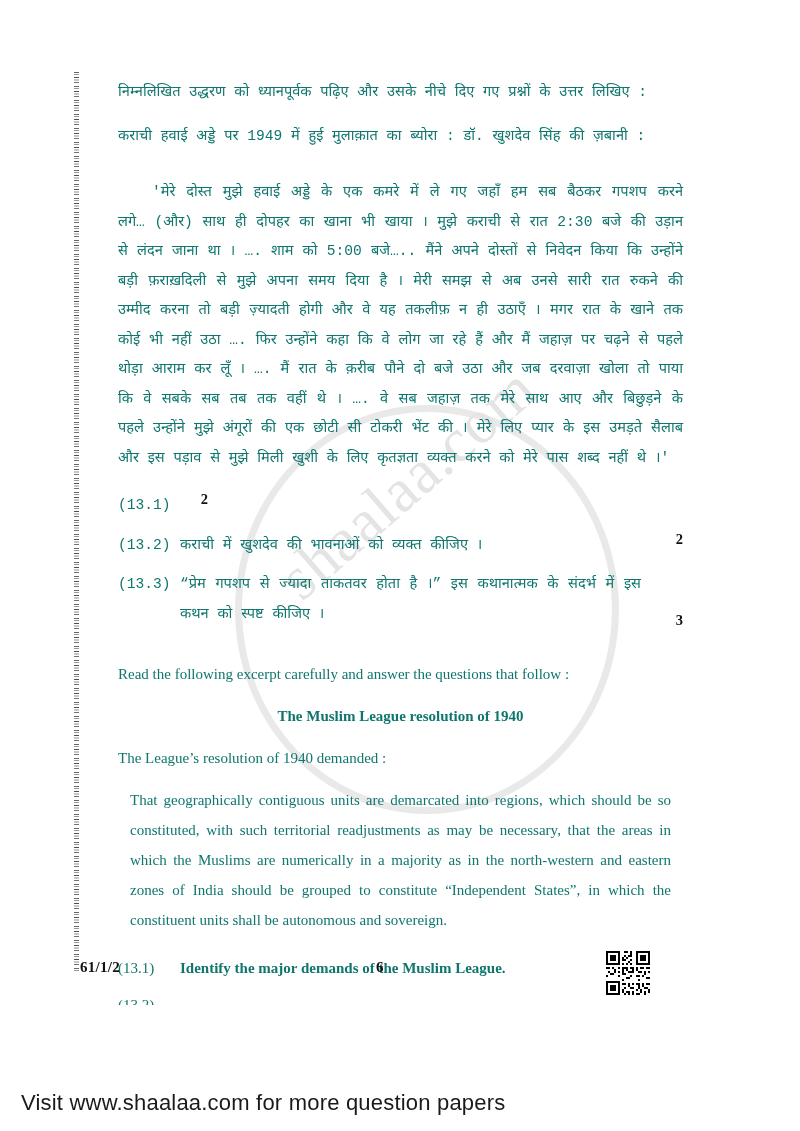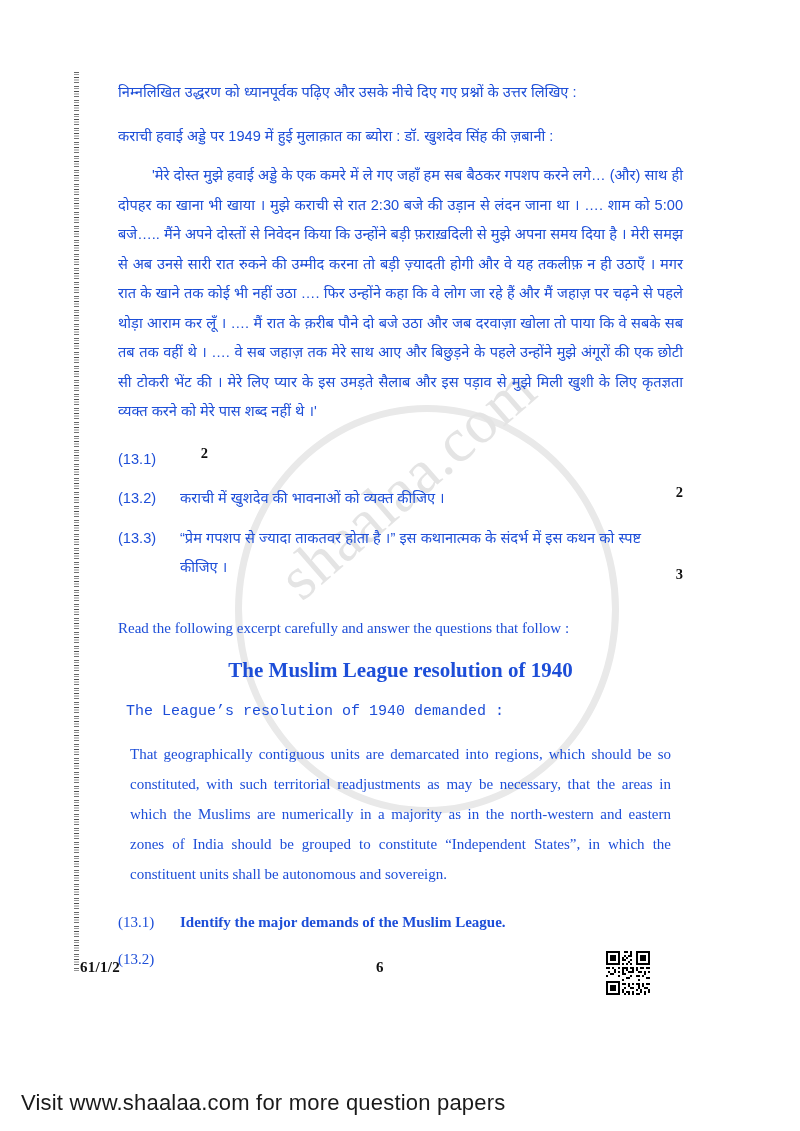--- a/index.html
+++ b/index.html
@@ -93,10 +93,10 @@
   }
 
   .hi {
-    font-family: Liberation Sans, sans-serif;
+    font-family: Liberation Mono, monospace;
     font-size: 14.6px;
     line-height: 29.5px;
-    color: #1d4ed8;
+    color: #0f766e;
   }
   .en {
     font-family: "Liberation Serif", "DejaVu Serif", serif;

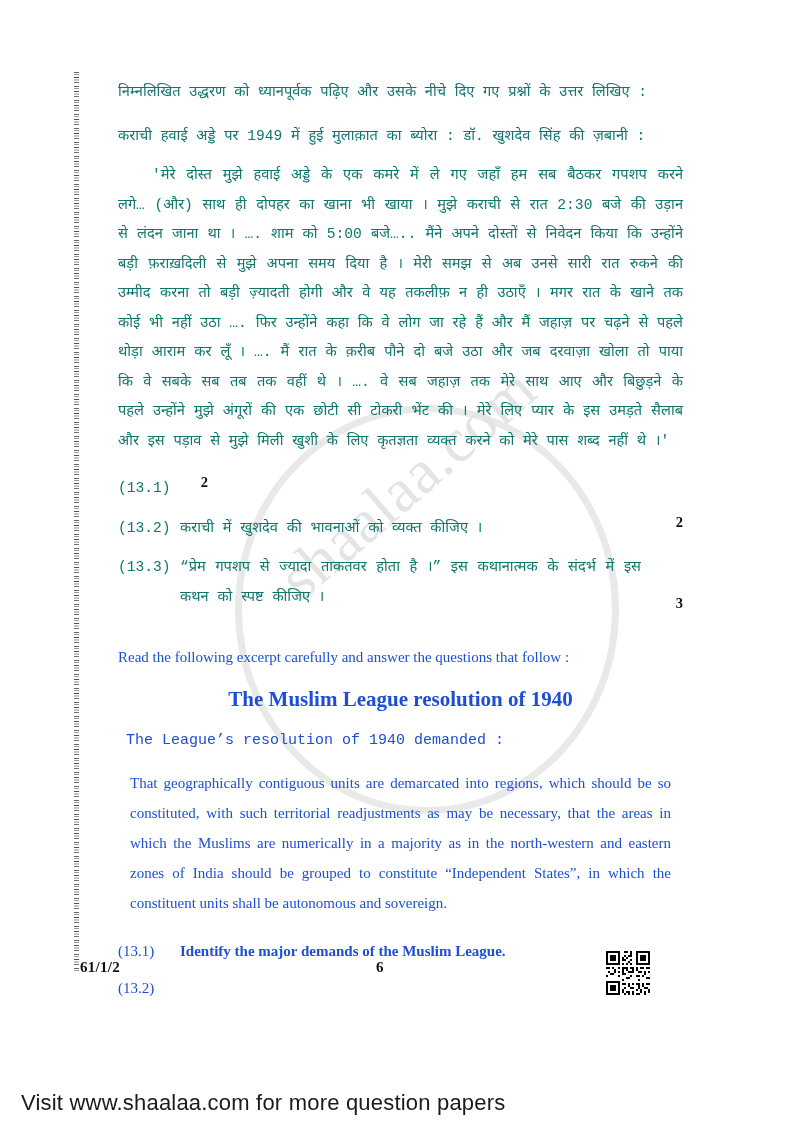--- a/index.html
+++ b/index.html
@@ -111,7 +111,7 @@
     font-weight: 700;
     margin: 0 0 14px 0;
   }
-  .sub-hi { margin: 0 0 10px 0; }
+  .sub-hi { margin: 0 0 27px 0; }
 
   .excerpt-hi {
     margin: 0;

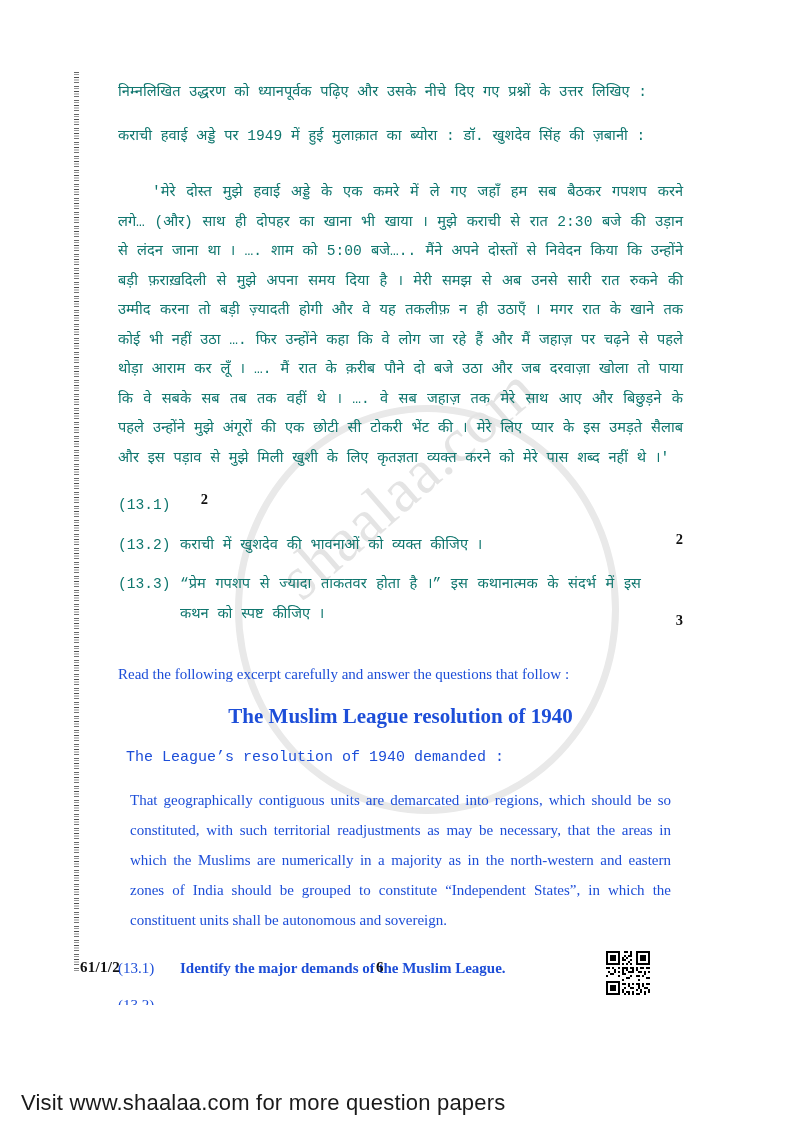--- a/index.html
+++ b/index.html
@@ -102,7 +102,7 @@
     font-family: "Liberation Serif", "DejaVu Serif", serif;
     font-size: 15px;
     line-height: 30px;
-    color: #1d4ed8;
+    color: #0f766e;
   }
 
   .lead-hi { margin: 0 0 14px 0; }

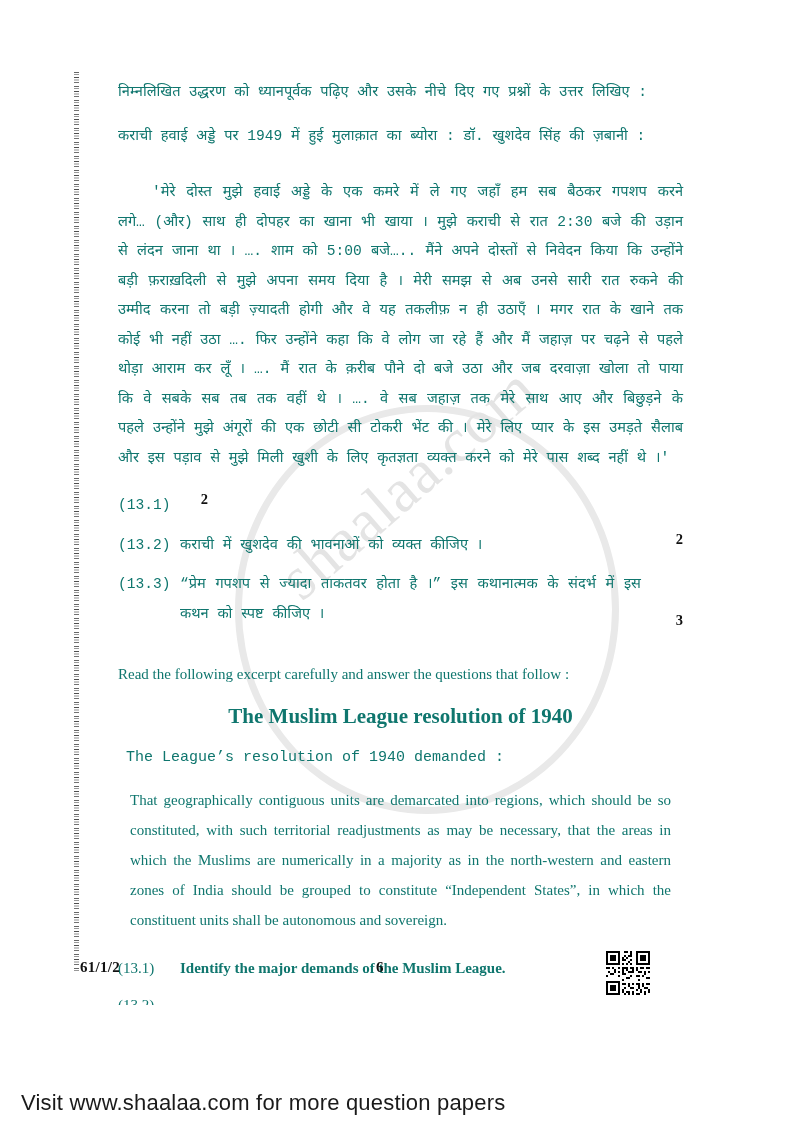--- a/index.html
+++ b/index.html
@@ -154,7 +154,7 @@
   .en-title {
     text-align: center;
     font-weight: 700;
-    font-size: 21px;
+    font-size: 15px;
     margin: 0 0 12px 0;
   }
   .en-sub { margin: 0 0 12px 8px; font-family: Liberation Mono, monospace; }

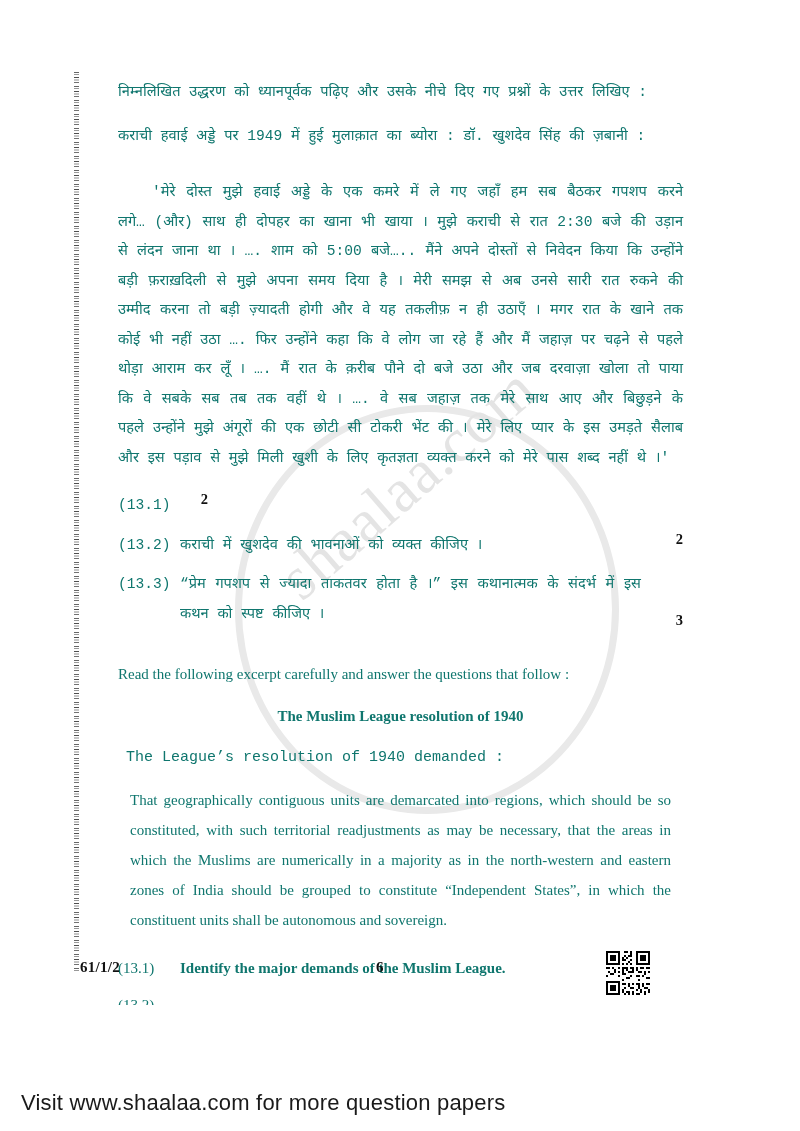--- a/index.html
+++ b/index.html
@@ -157,7 +157,7 @@
     font-size: 15px;
     margin: 0 0 12px 0;
   }
-  .en-sub { margin: 0 0 12px 8px; font-family: Liberation Mono, monospace; }
+  .en-sub { margin: 0 0 12px 0; }
   .en-body {
     margin: 12px;
     text-align: justify;

